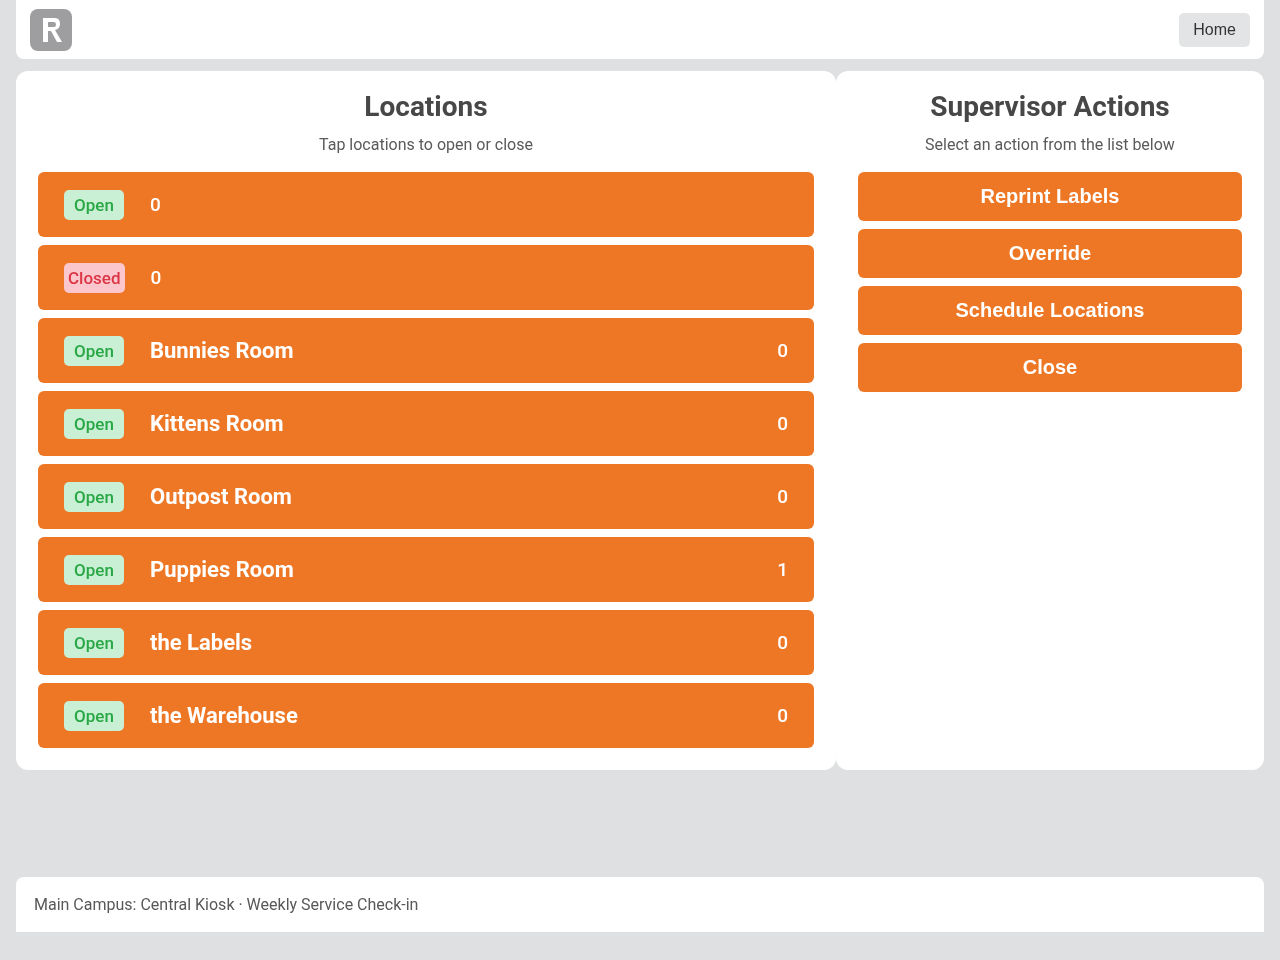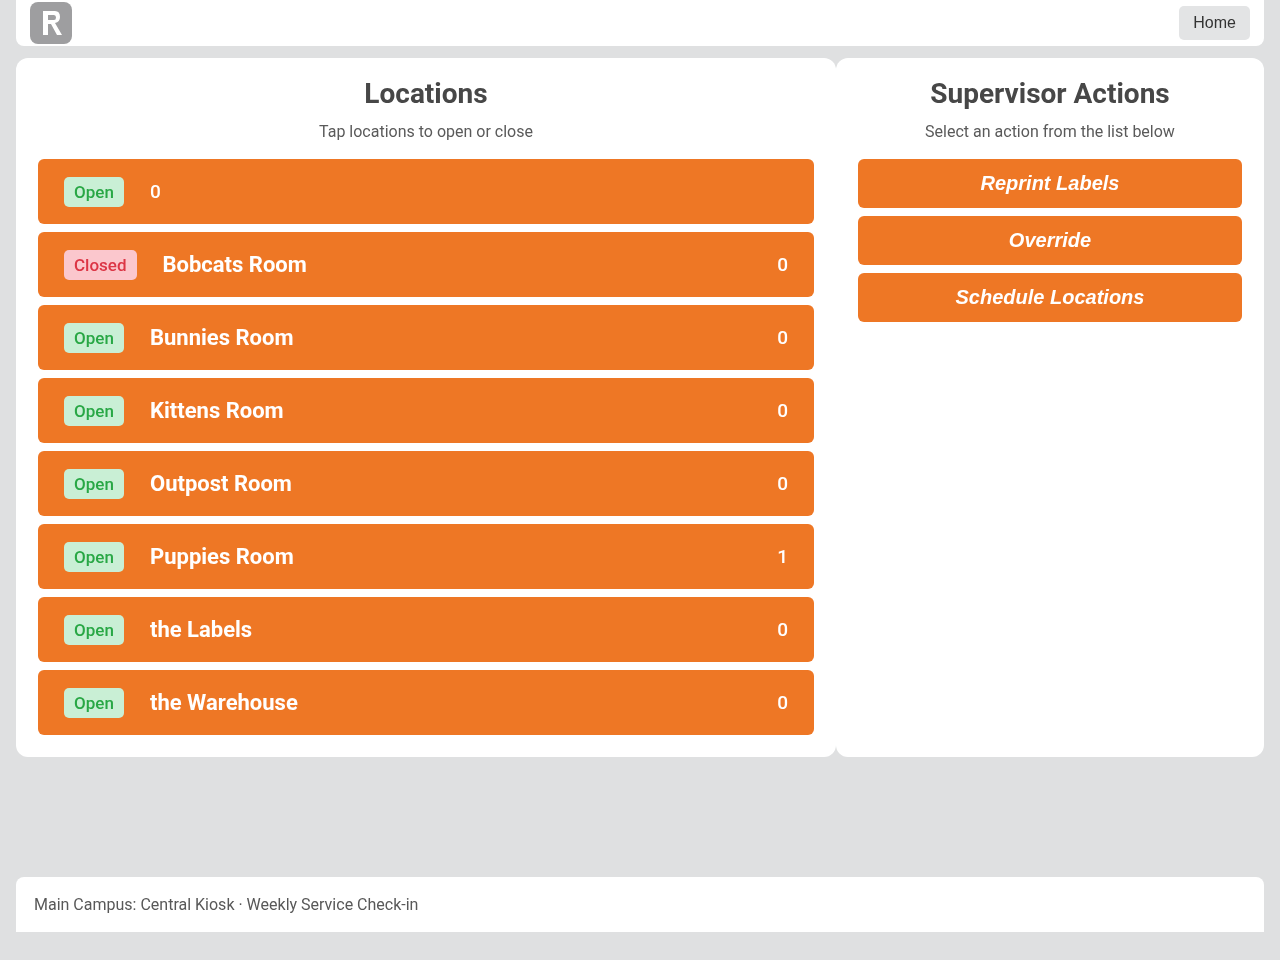--- a/index.html
+++ b/index.html
@@ -19,7 +19,7 @@
       background: #ffffff;
       border-radius: 0 0 8px 8px;
       margin: 0 16px;
-      height: 46px;
+      height: 59px;
       display: flex;
       align-items: center;
       justify-content: space-between;

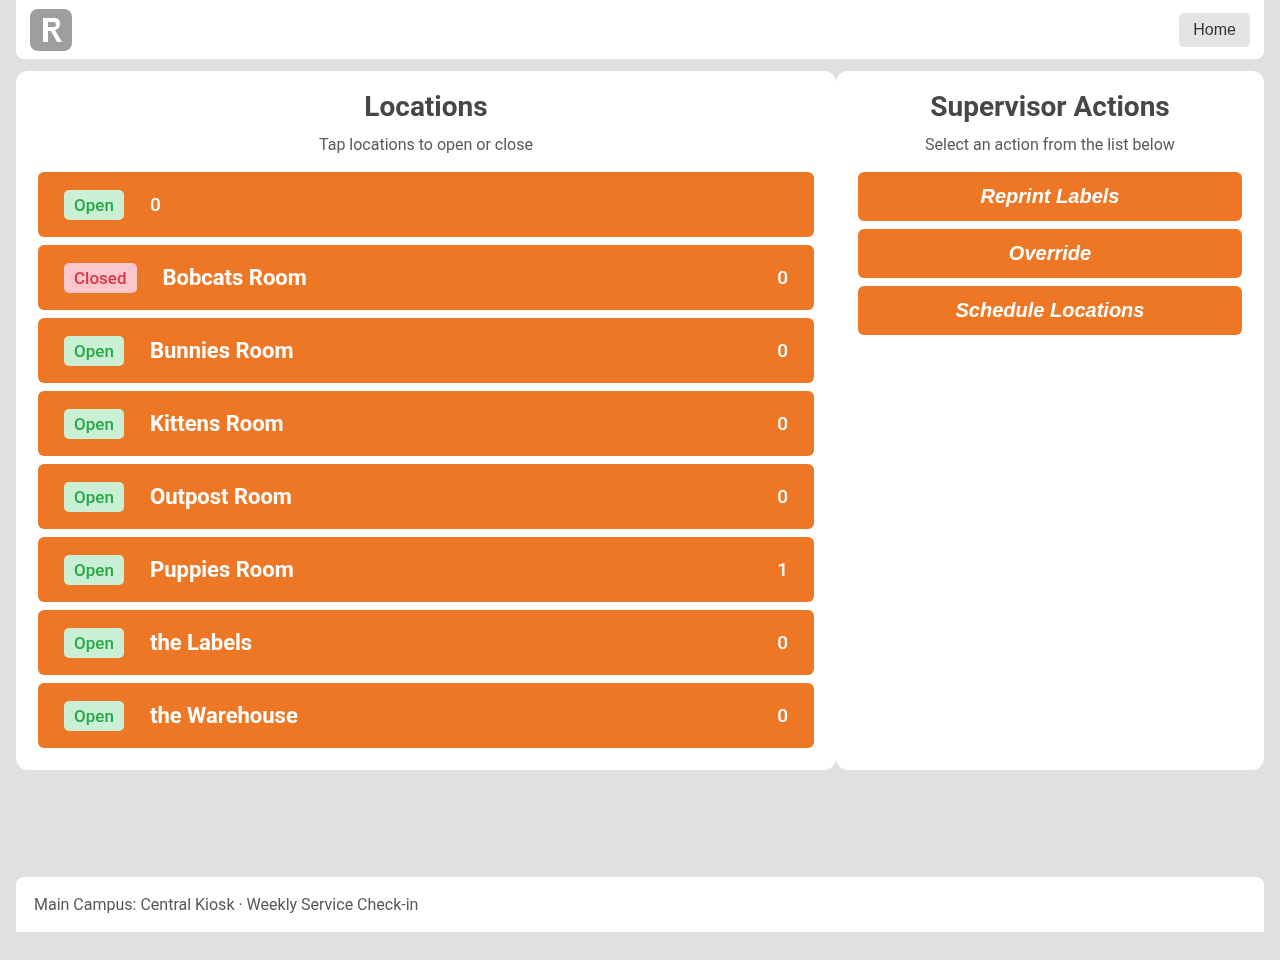--- a/index.html
+++ b/index.html
@@ -95,7 +95,7 @@
     }
     .status-badge {
       border-radius: 5px;
-      padding: 5px 10px;
+      padding: 5px 4px;
       font-size: 17px;
       font-weight: 500;
       margin-right: 26px;

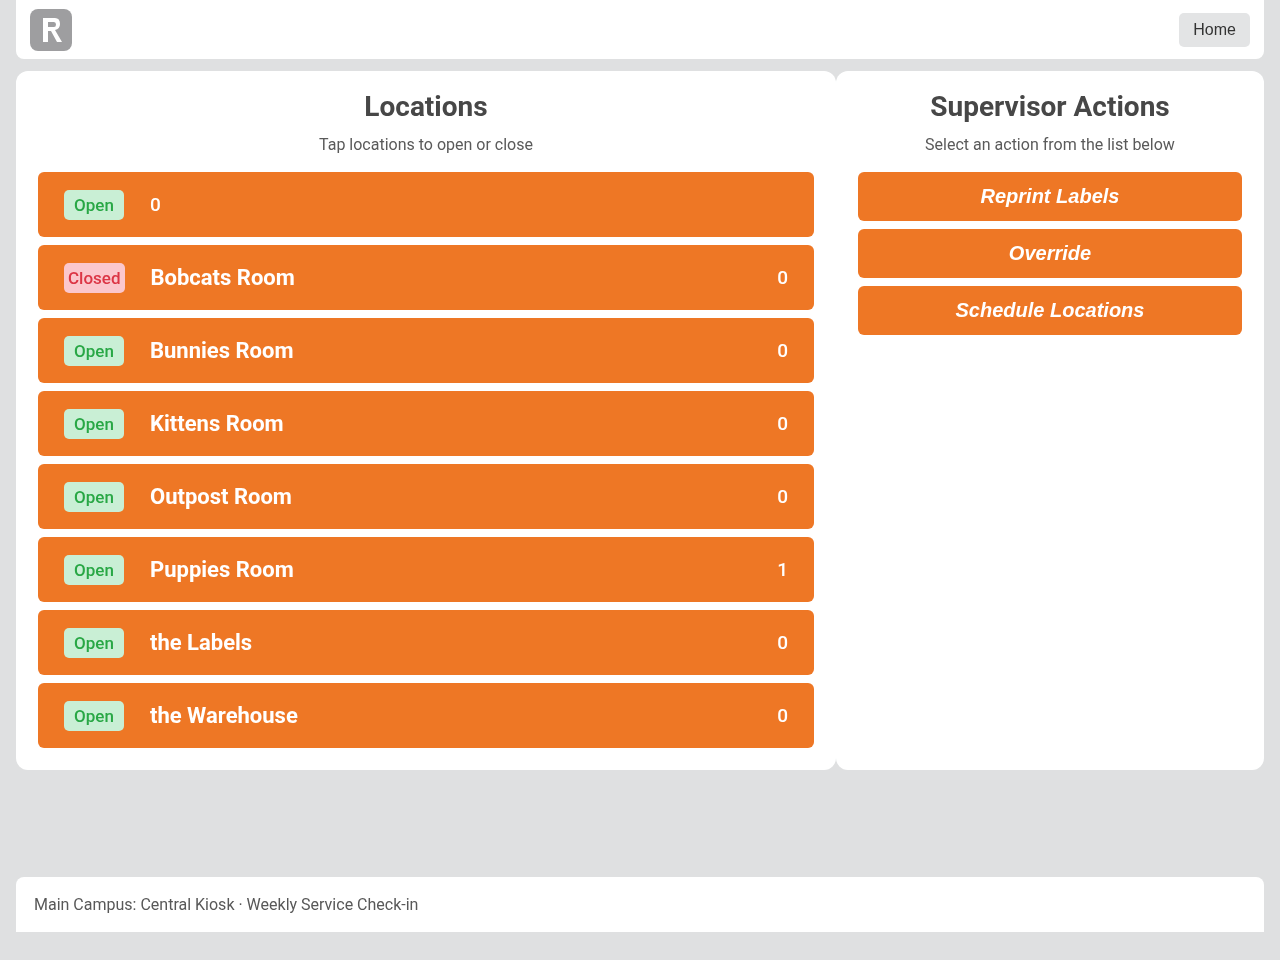--- a/index.html
+++ b/index.html
@@ -138,7 +138,6 @@
       display: flex;
       align-items: center;
       justify-content: center;
-      font-style: italic;
     }
     .footer {
       position: absolute;

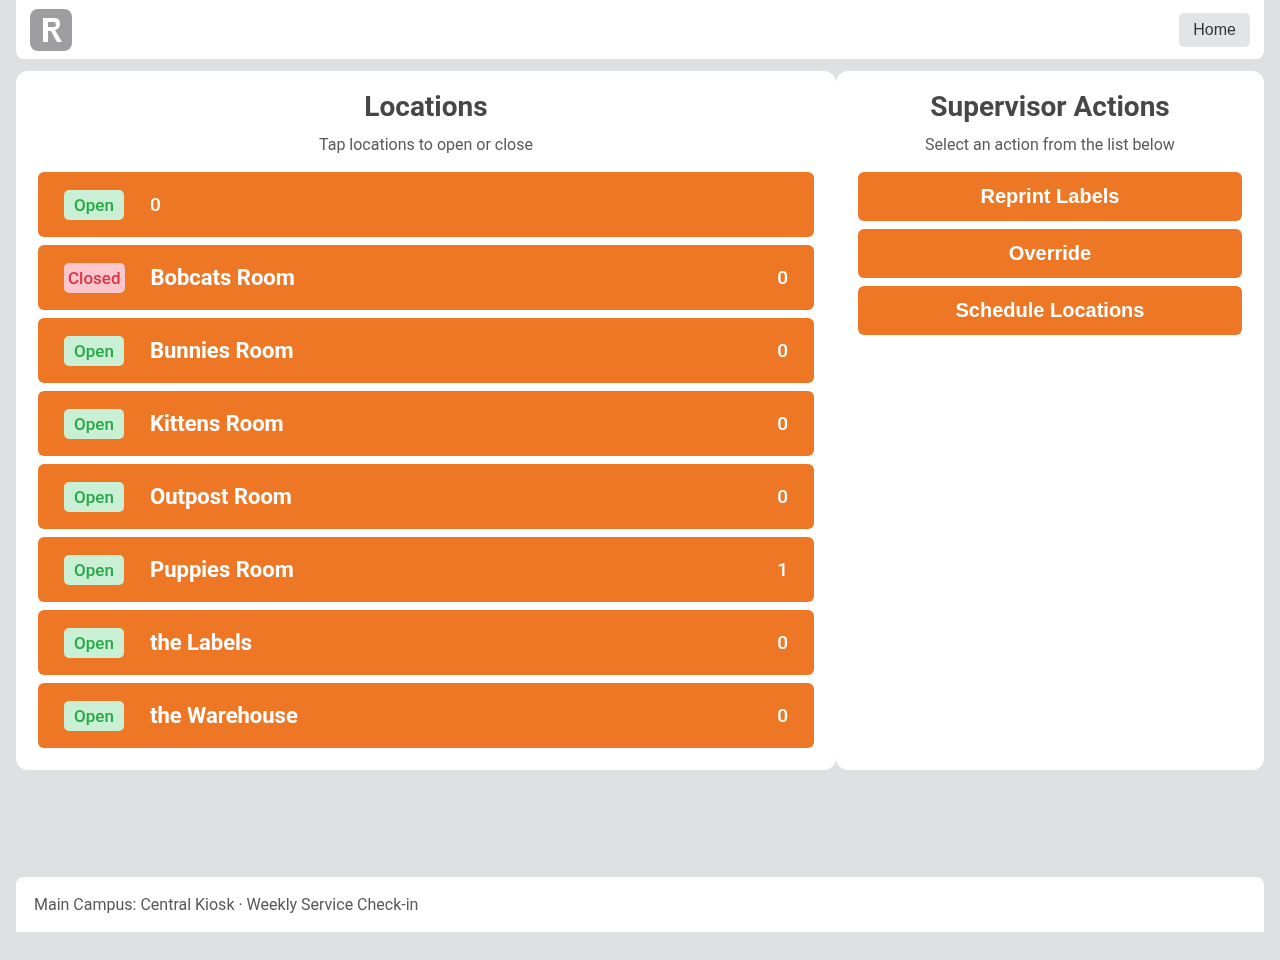--- a/index.html
+++ b/index.html
@@ -175,7 +175,6 @@
         </div>
         <div class="location-row">
           <span class="status-badge status-closed">Closed</span>
-          <span class="location-name">Bobcats Room</span>
           <span class="location-count">0</span>
         </div>
         <div class="location-row">

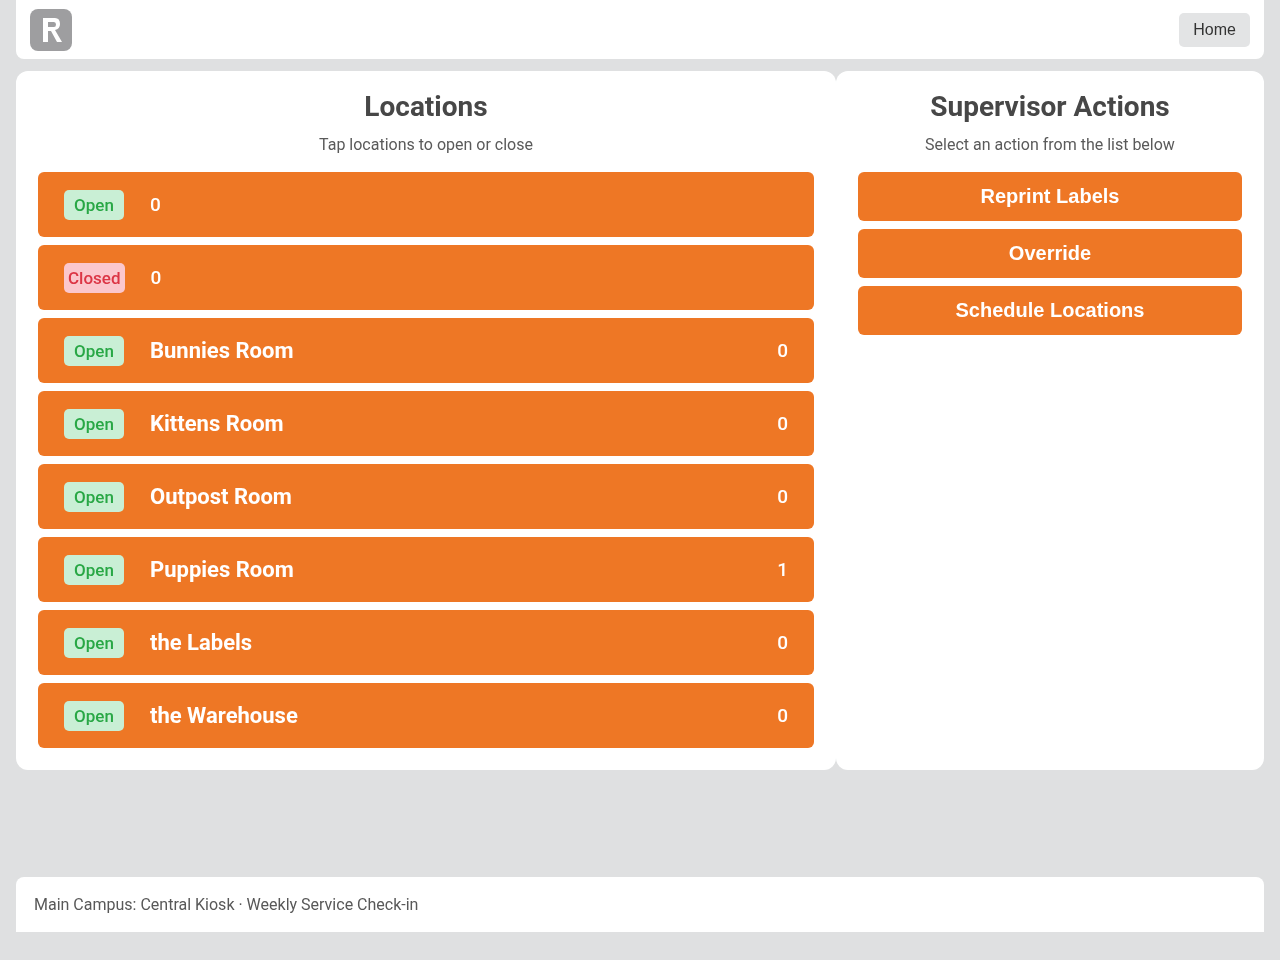--- a/index.html
+++ b/index.html
@@ -217,6 +217,7 @@
         <button class="action-btn">Reprint Labels</button>
         <button class="action-btn">Override</button>
         <button class="action-btn">Schedule Locations</button>
+        <button class="action-btn">Close</button>
       </div>
   </div>
 

